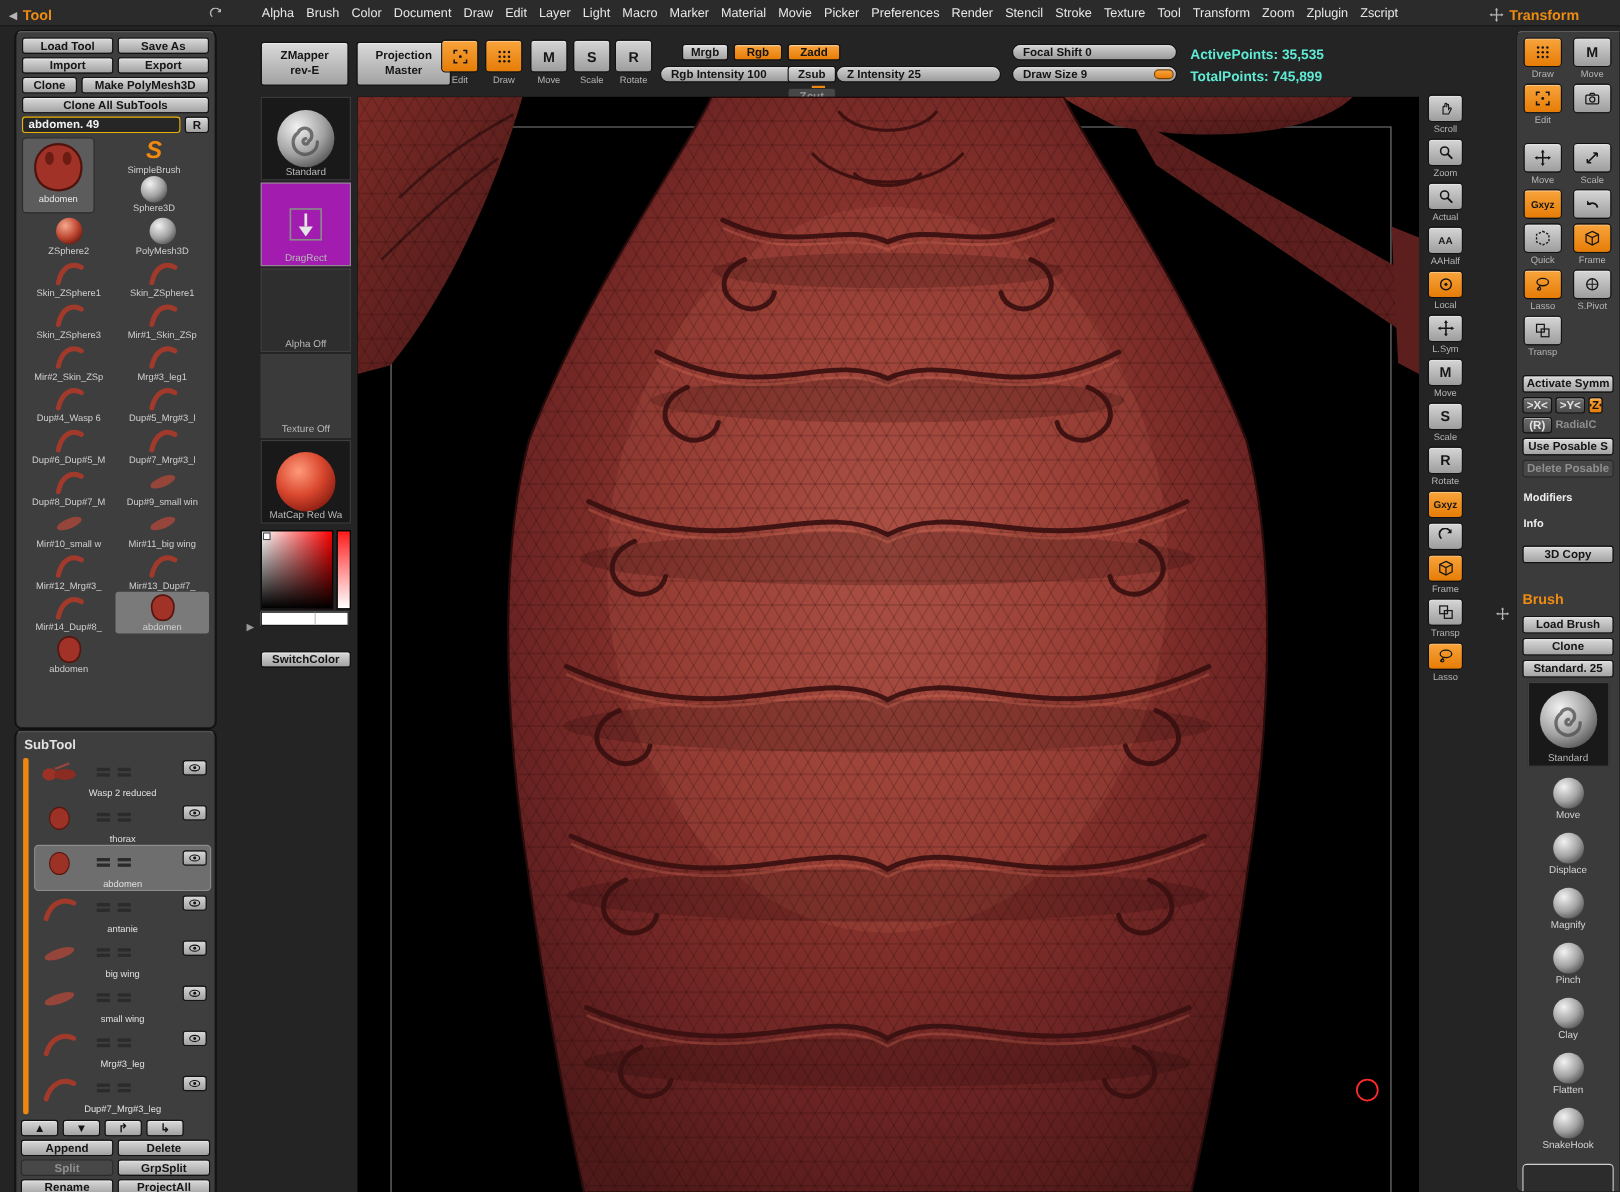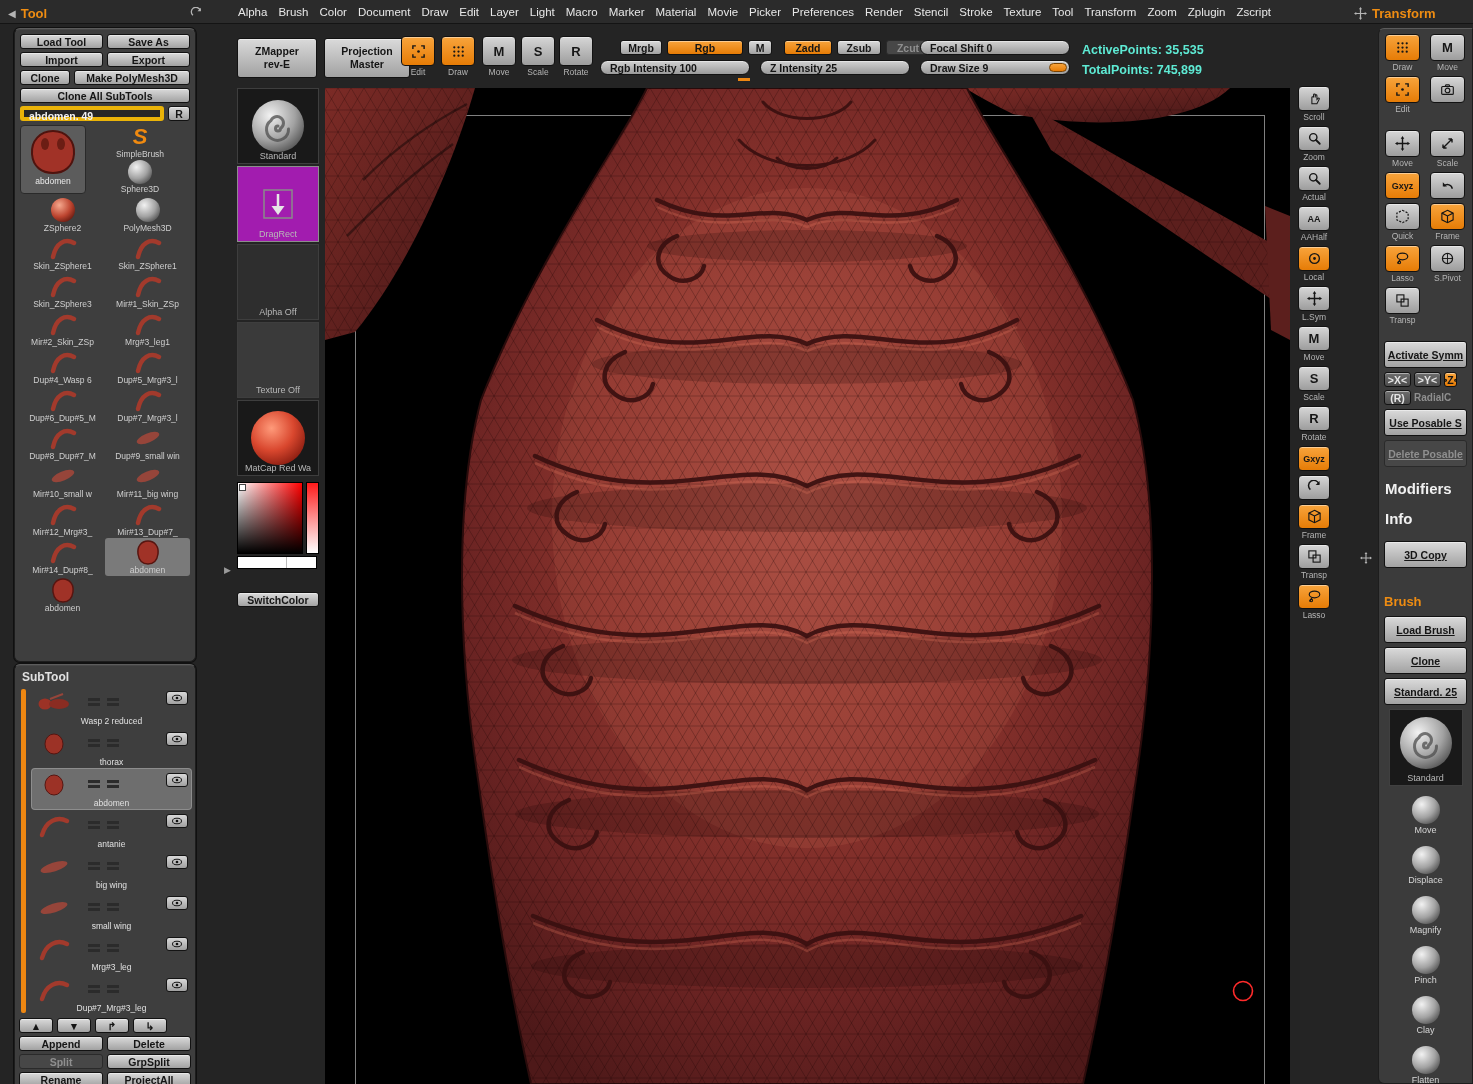--- a/index.html
+++ b/index.html
@@ -98,7 +98,7 @@
   #mrgb-row,#zadd-row{position:absolute;top:40px;display:flex;gap:5px;}
   #mrgb-row{left:600px;padding-left:20px;}
   #zadd-row{left:784px;}
-  .w42{width:42px;}.w52{width:76px;}.w24{width:24px;}.w48{width:48px;}.w44{width:44px;}
+  .w42{width:42px;}.w52{width:44px;}.w24{width:24px;}.w48{width:48px;}.w44{width:44px;}
   #points{position:absolute;left:1082px;top:40px;font-size:12.5px;font-weight:bold;color:#5eead4;line-height:20px;}
 
   

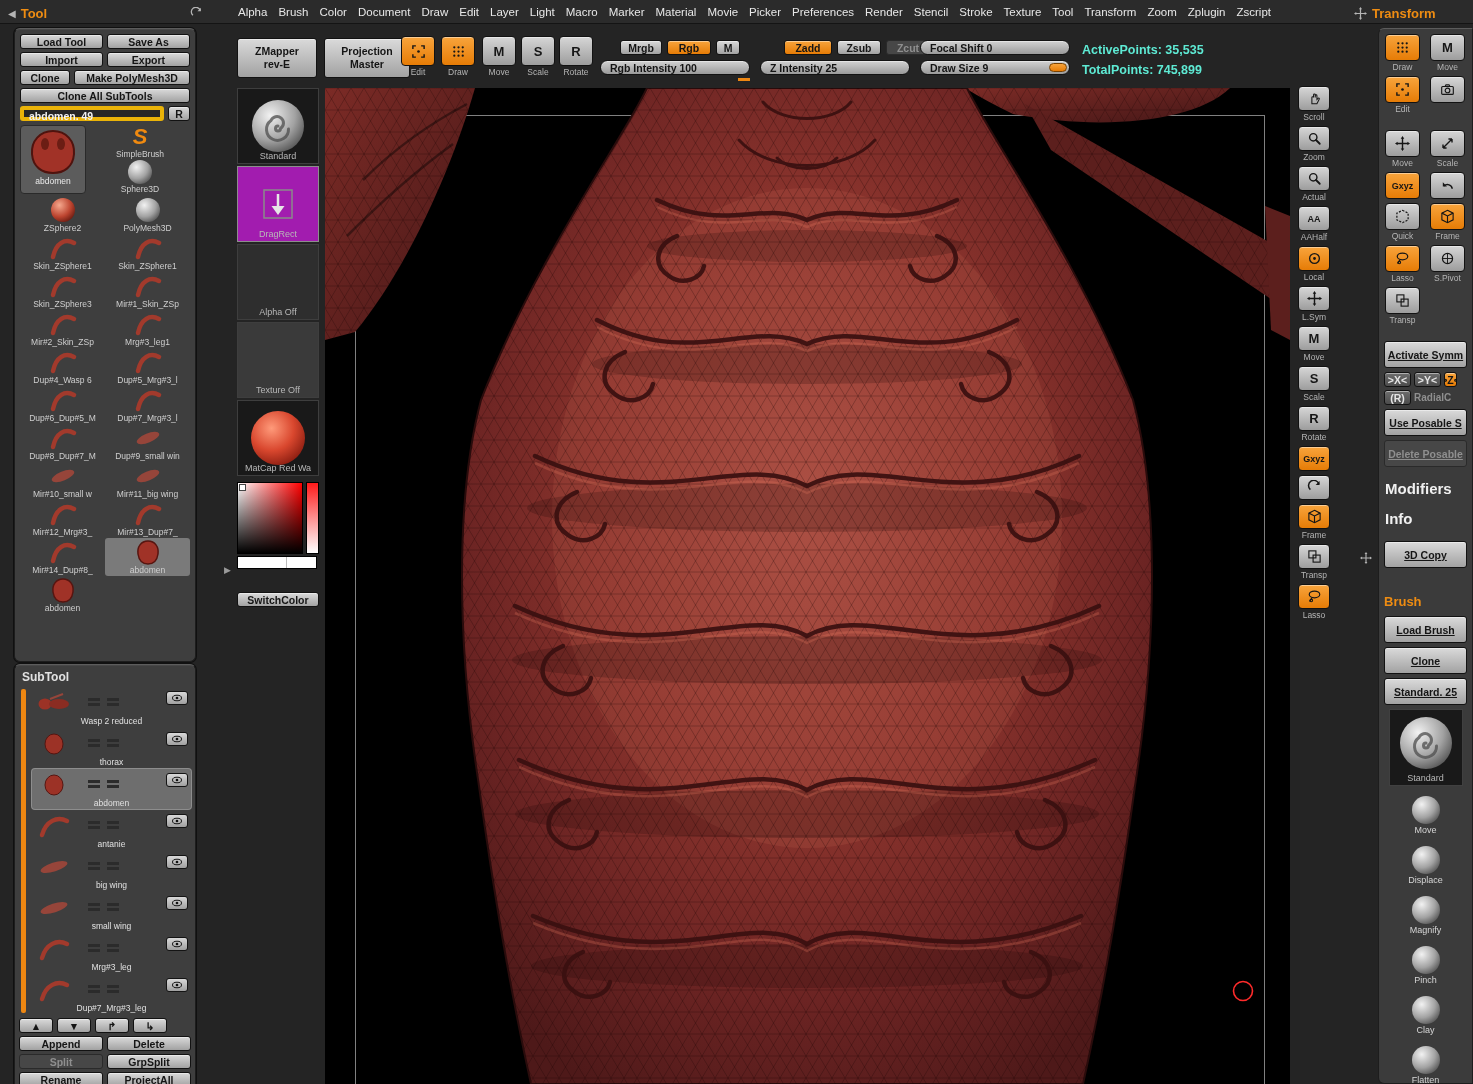--- a/index.html
+++ b/index.html
@@ -97,7 +97,7 @@
   .btxt.big{font-size:13px;}
   #mrgb-row,#zadd-row{position:absolute;top:40px;display:flex;gap:5px;}
   #mrgb-row{left:600px;padding-left:20px;}
-  #zadd-row{left:784px;}
+  #zadd-row{left:716px;flex-direction:column;}
   .w42{width:42px;}.w52{width:44px;}.w24{width:24px;}.w48{width:48px;}.w44{width:44px;}
   #points{position:absolute;left:1082px;top:40px;font-size:12.5px;font-weight:bold;color:#5eead4;line-height:20px;}
 

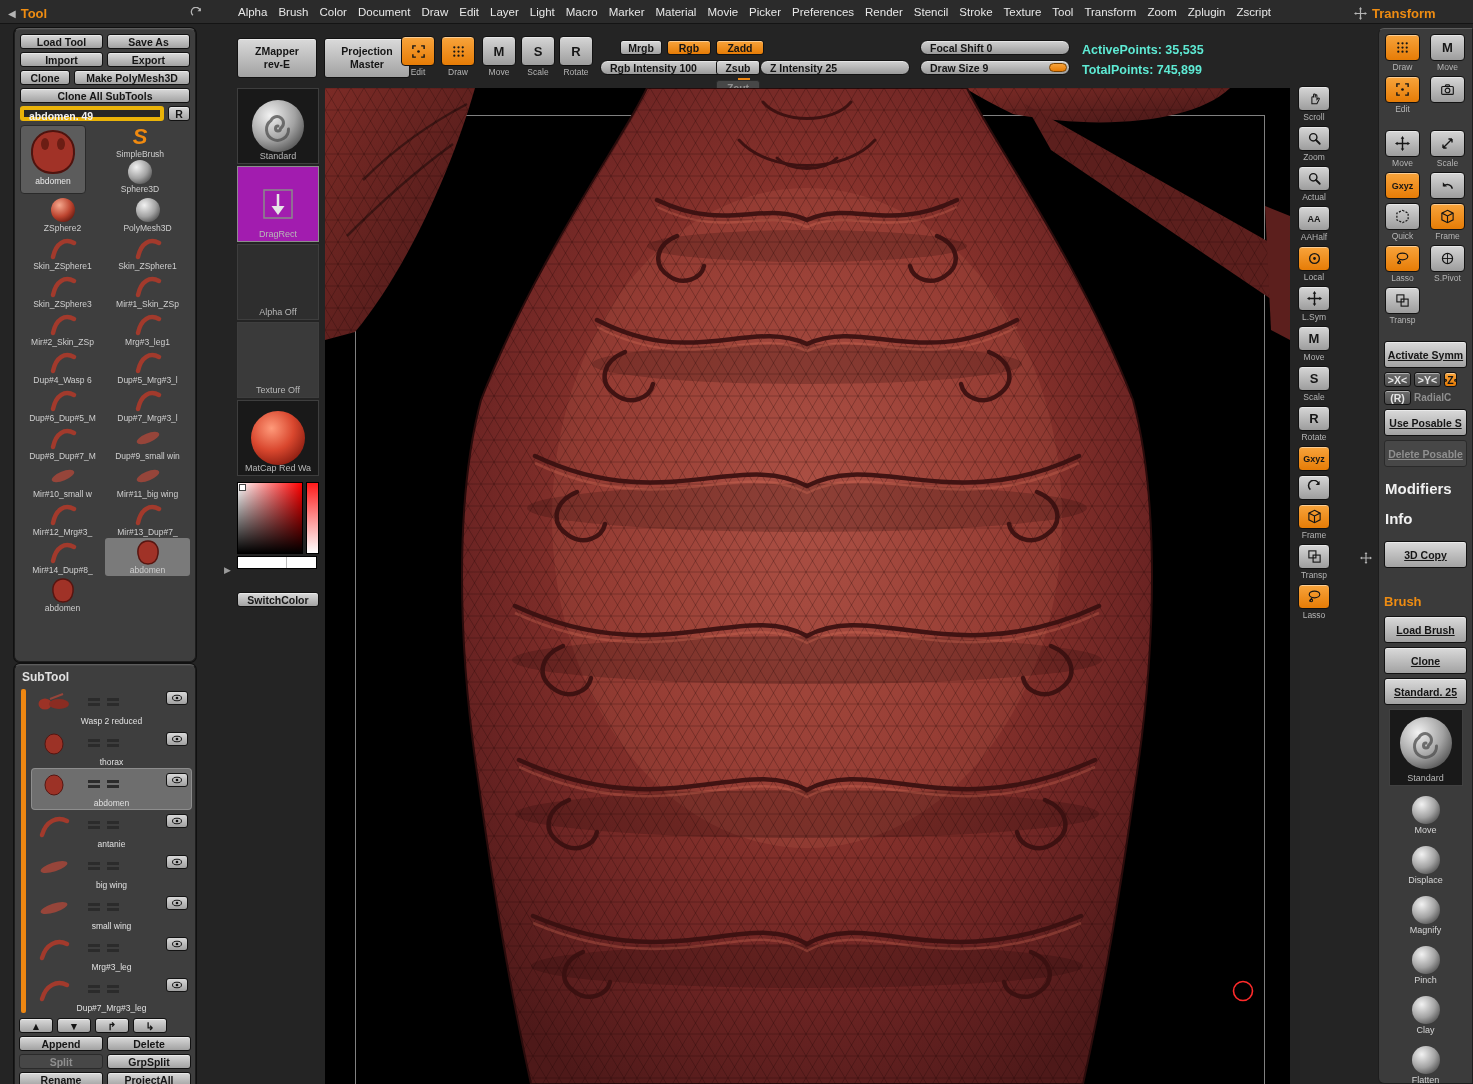--- a/index.html
+++ b/index.html
@@ -46,7 +46,7 @@
 
   
   #tool-panel{left:14px;top:28px;width:182px;height:634px;padding:5px;}
-  .namefield{flex:1;height:15px;background:#262626;border:4px solid #eab308;border-radius:3px;
+  .namefield{flex:1;height:15px;background:#262626;border:1px solid #eab308;border-radius:3px;
              color:#f2f2f2;font-size:10.5px;font-weight:bold;padding:0 5px;line-height:13px;}
   #featured{display:flex;gap:4px;margin:4px 0 2px;}
   .featcell{width:66px;background:#5c5c5c;border:1px solid #2a2a2a;border-radius:4px;

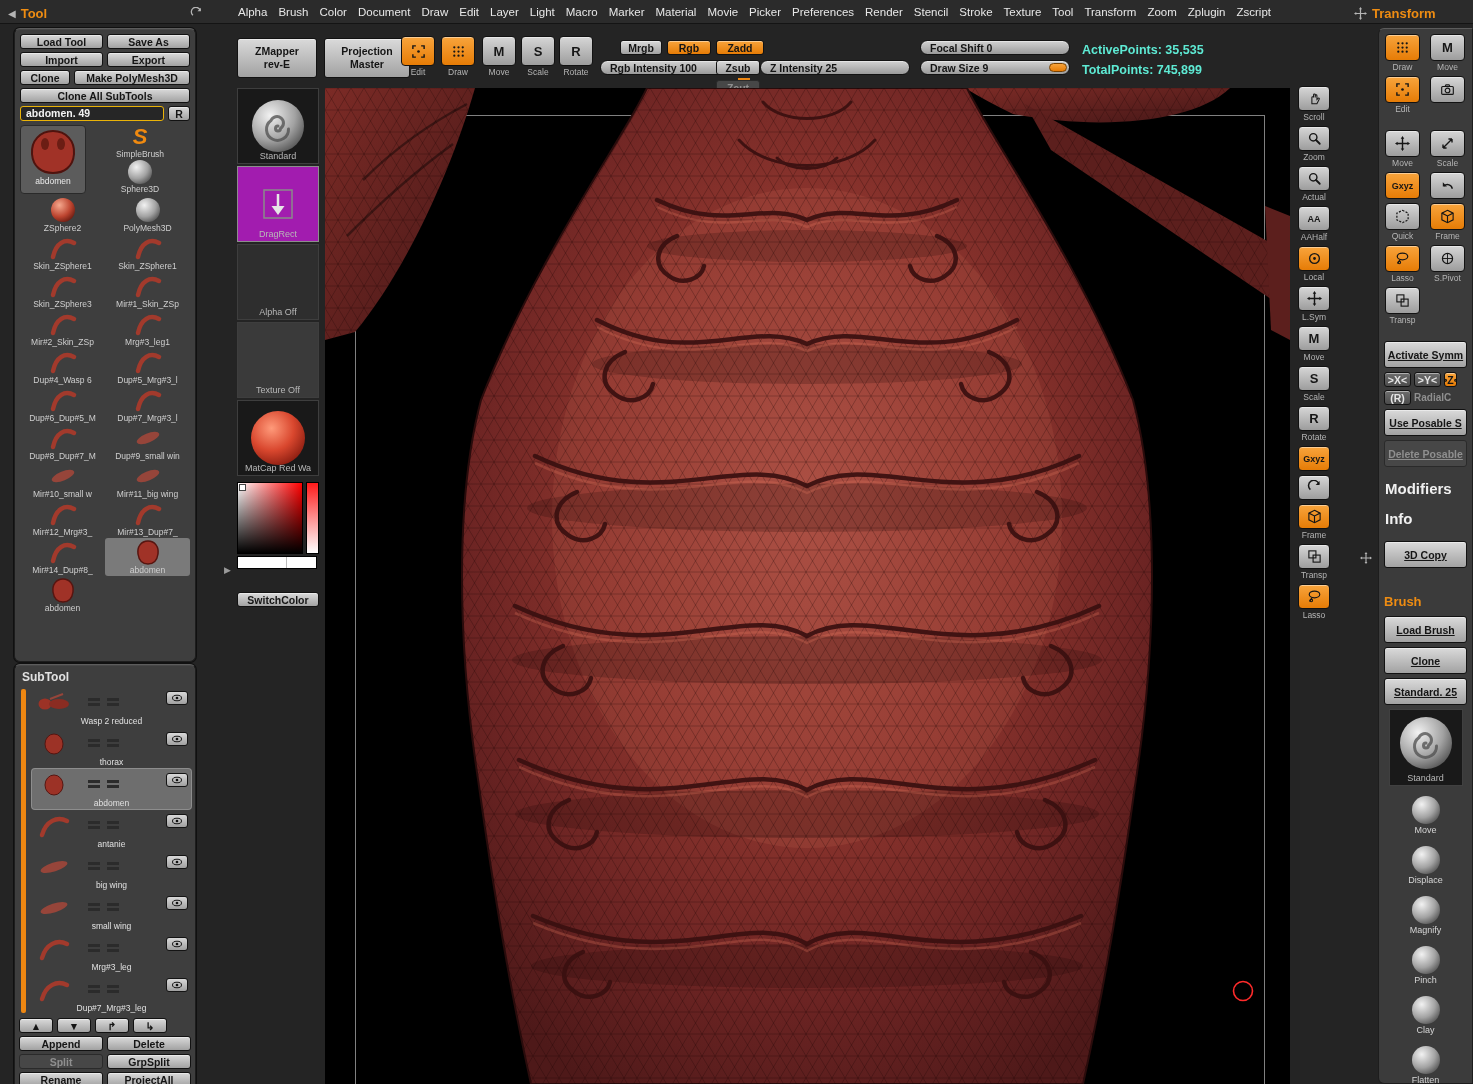--- a/index.html
+++ b/index.html
@@ -137,7 +137,7 @@
   .tcell{width:41px;display:flex;flex-direction:column;align-items:center;cursor:pointer;}
   .tcell .shelf-ic{width:35px;height:27px;}
   .gaptop{margin-top:12px;}
-  .tfull{margin:4px 2px;height:27px;text-decoration:underline;}
+  .tfull{margin:4px 2px;height:16px;}
   #activate-symm{margin-top:16px;}
   .symrow{margin:3px 2px;gap:3px;}
   .symbtn{width:27px;}

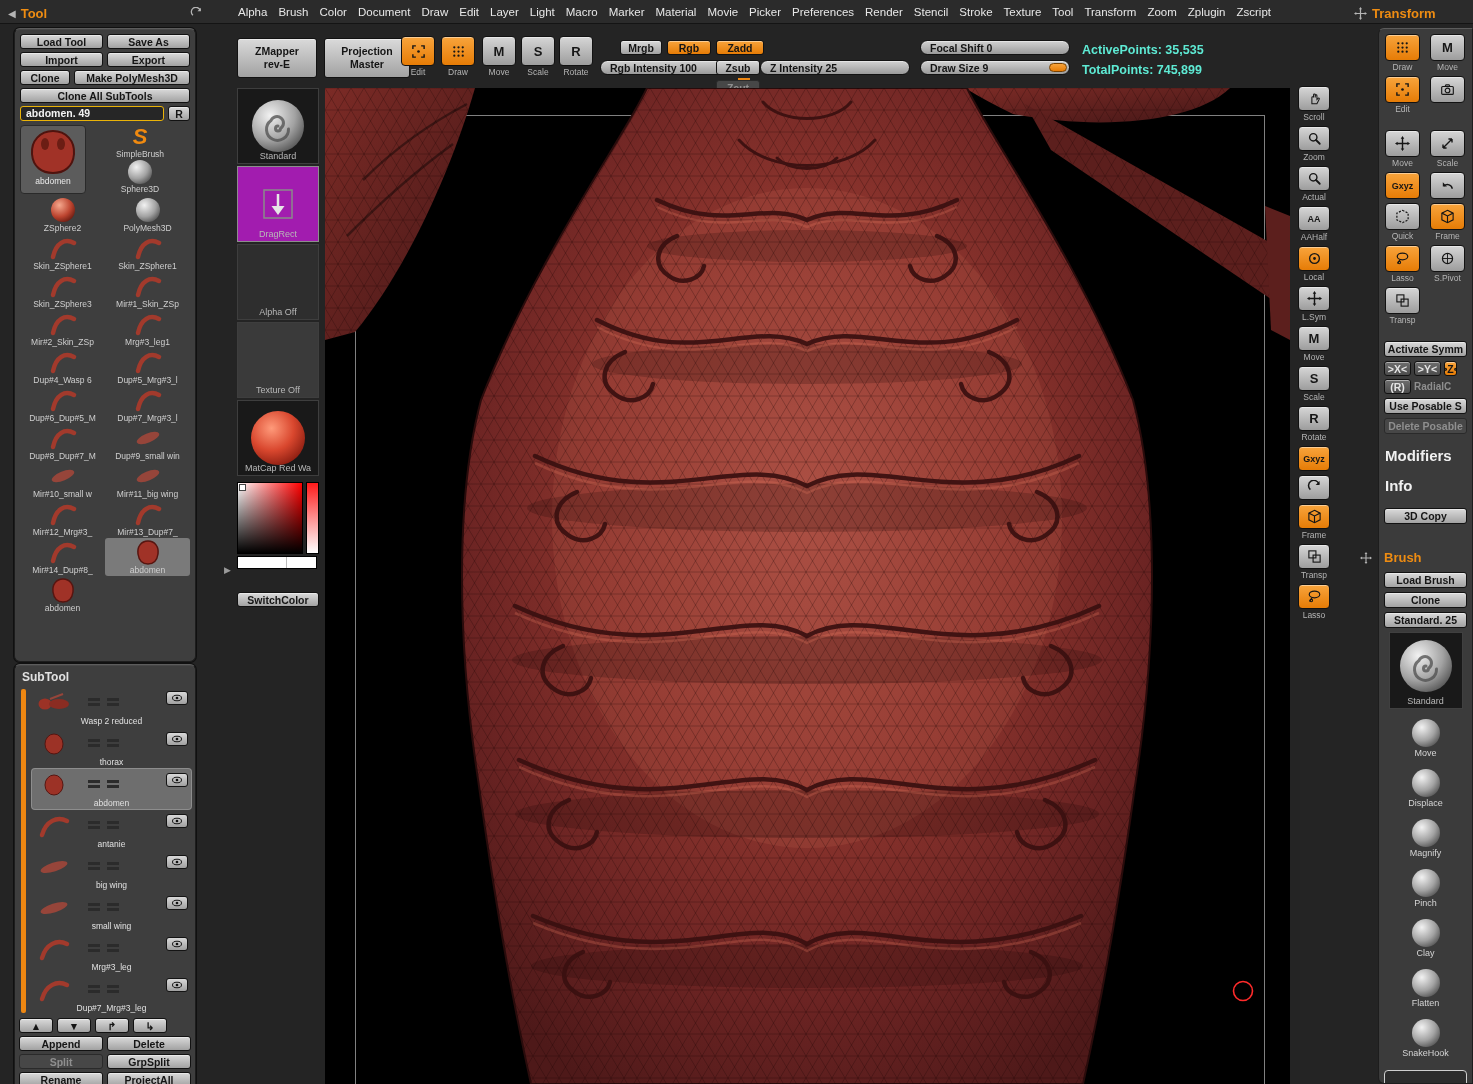--- a/index.html
+++ b/index.html
@@ -143,7 +143,7 @@
   .symbtn{width:27px;}
   .zslim{width:13px;}
   .radial-label{color:#8f8f8f;font-size:10px;font-weight:bold;padding-top:2px;}
-  .tsection{color:#f0f0f0;font-size:15px;font-weight:bold;margin:13px 3px 0;}
+  .tsection{color:#f0f0f0;font-size:10px;font-weight:bold;margin:13px 3px 0;}
   .copy3d{margin-top:14px;}
   .brush-title{margin:24px 2px 6px;}
   .bigthumb{width:74px;margin:4px auto 10px;background:#191919;border:1px solid #404040;

